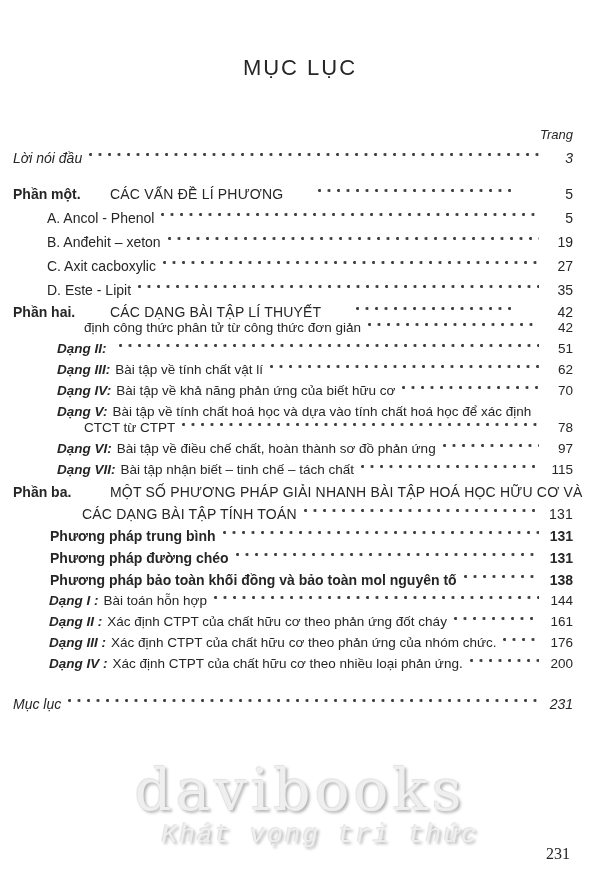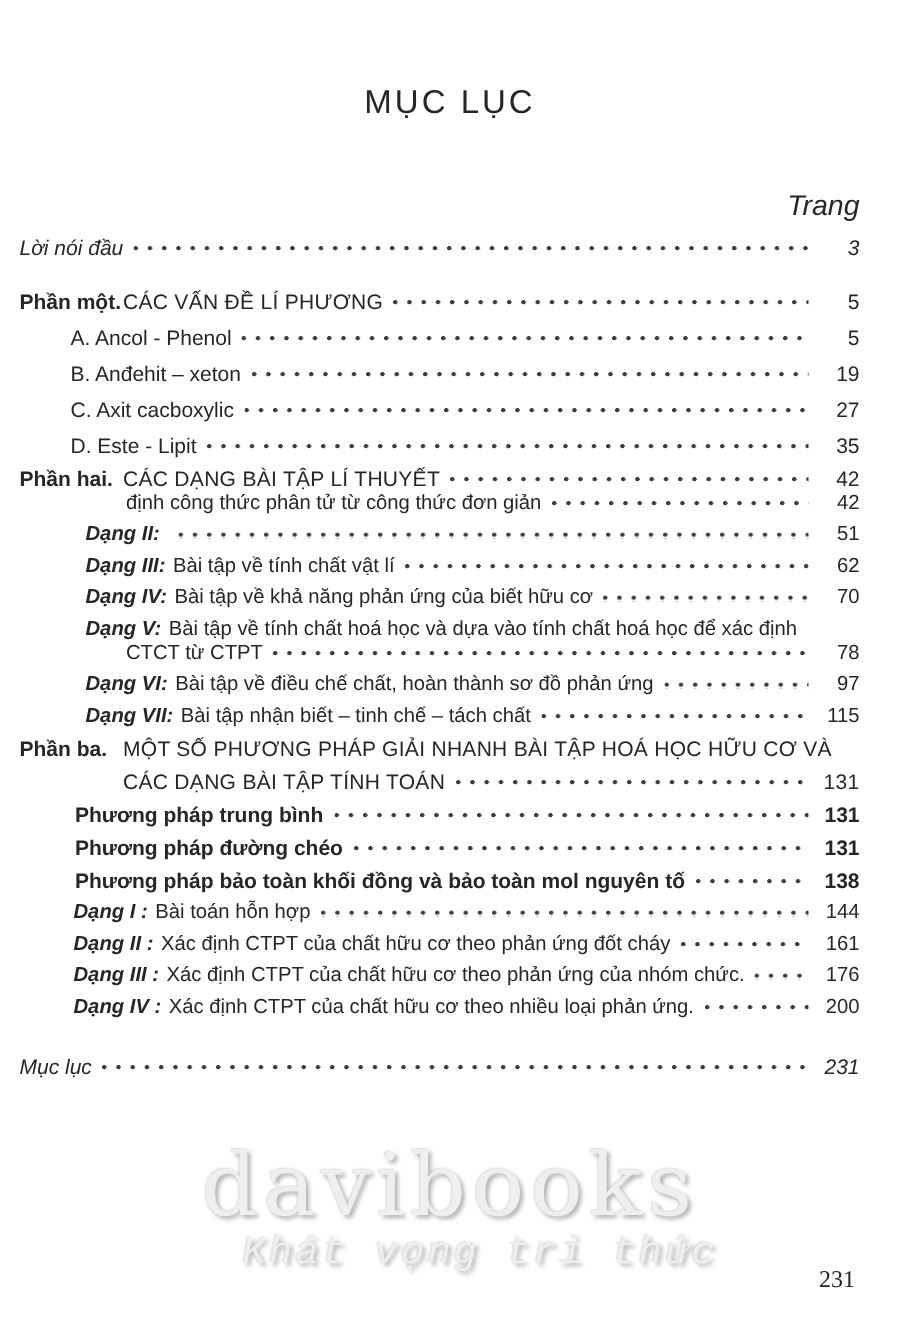--- a/index.html
+++ b/index.html
@@ -23,7 +23,7 @@
     margin:46px 27px 6px 0;
     text-align:right;
     font-style:italic;
-    font-size:19px;
+    font-size:13px;
   }
   .toc { padding:0 27px 0 13px; }
   .row {

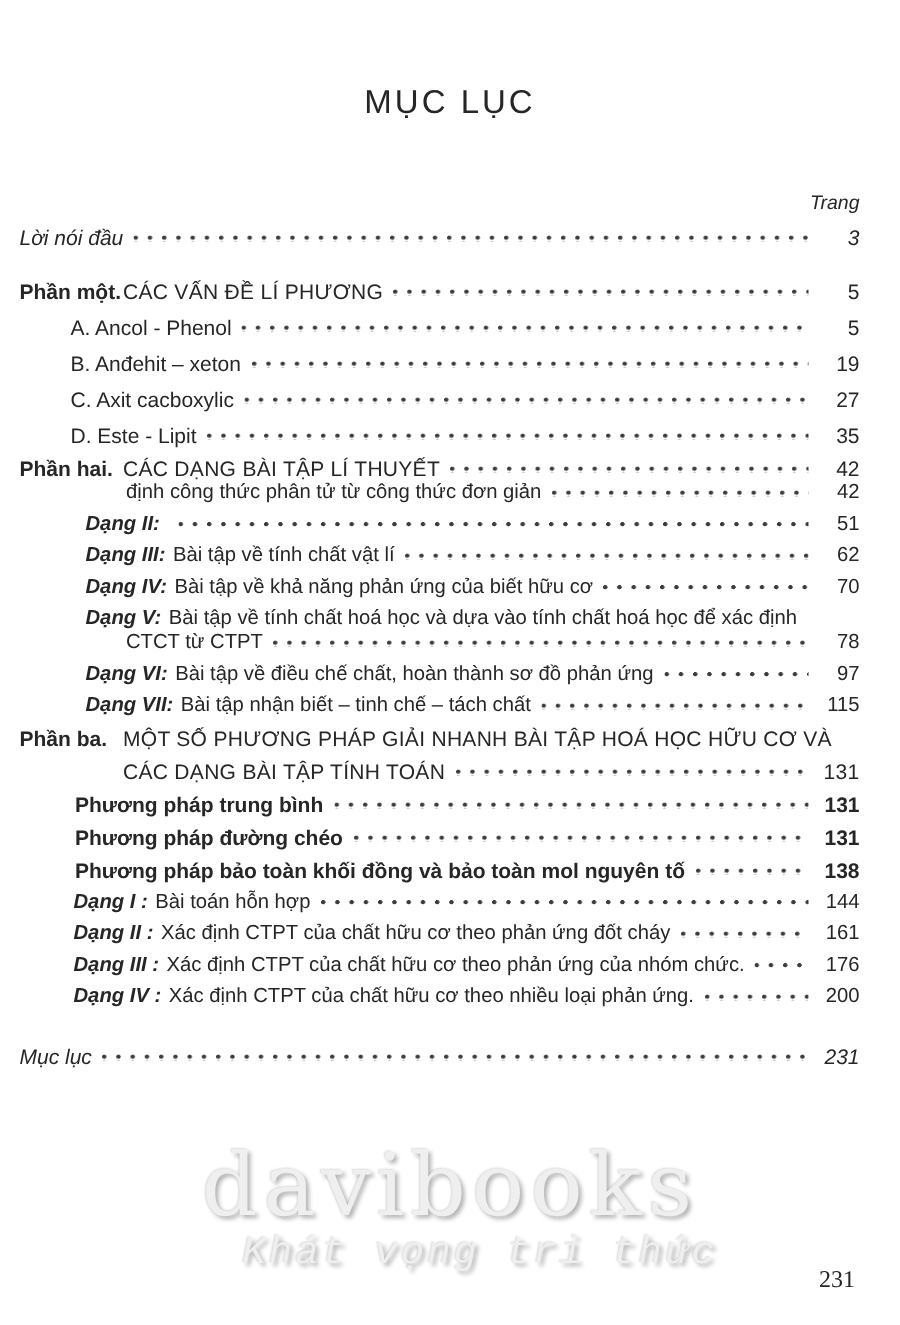--- a/index.html
+++ b/index.html
@@ -28,7 +28,7 @@
   .toc { padding:0 27px 0 13px; }
   .row {
     display:flex;
-    align-items:center;
+    align-items:flex-start;
     min-height:20px;
     line-height:20px;
     margin-top:1px;

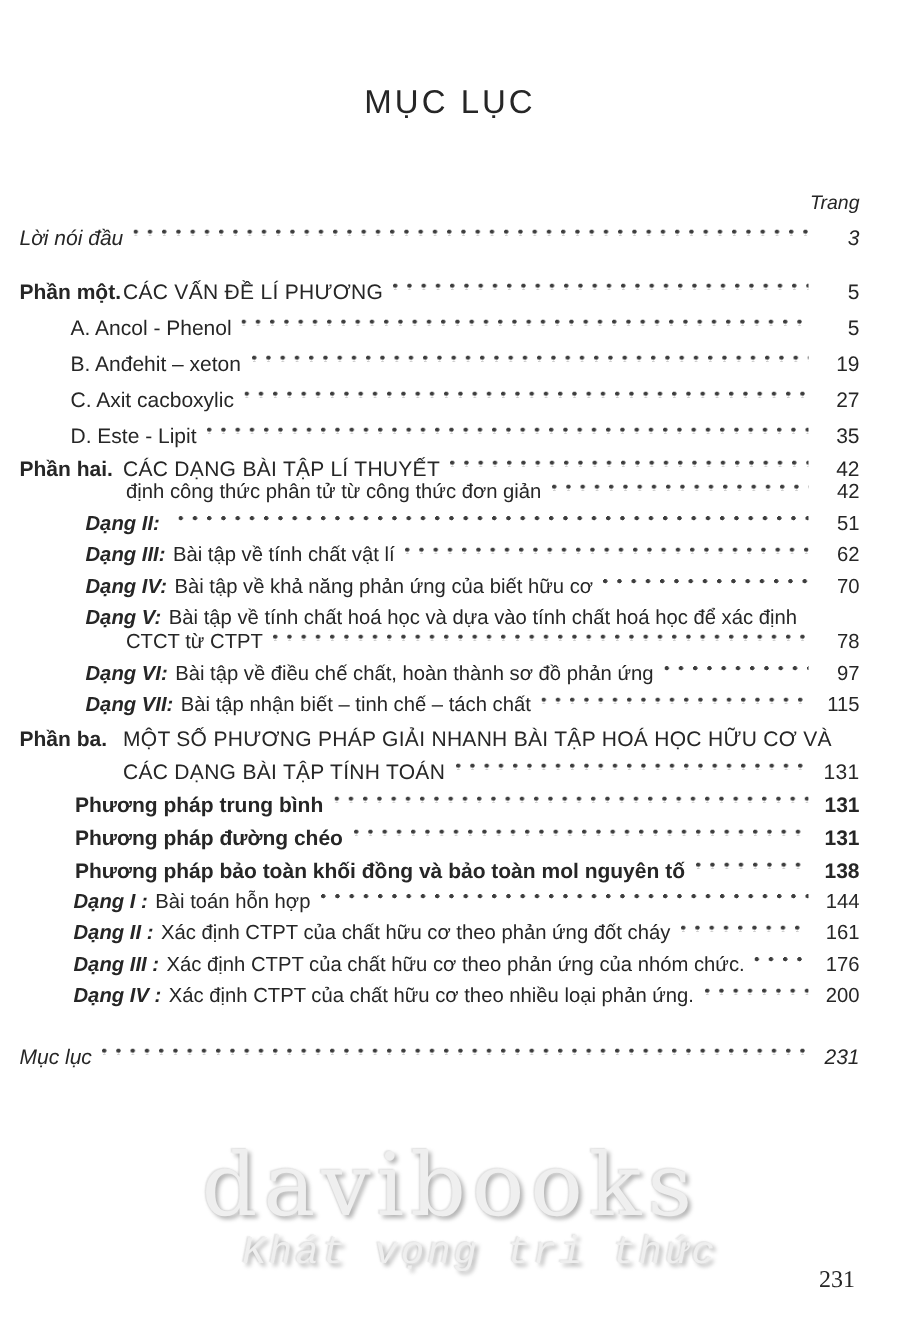--- a/index.html
+++ b/index.html
@@ -51,7 +51,7 @@
   
   .k-intro { font-style:italic; }
   .k-intro .txt { font-style:italic; }
-  .k-part  { margin-top:2px; }
+  .k-part  { margin-top:2px;gap:28px; }
   .k-part .lbl { font-weight:bold; min-width:69px; display:inline-block; }
   .k-part .txt { letter-spacing:0.2px; }
   .k-item  { margin-top:4px; padding-left:34px; }

